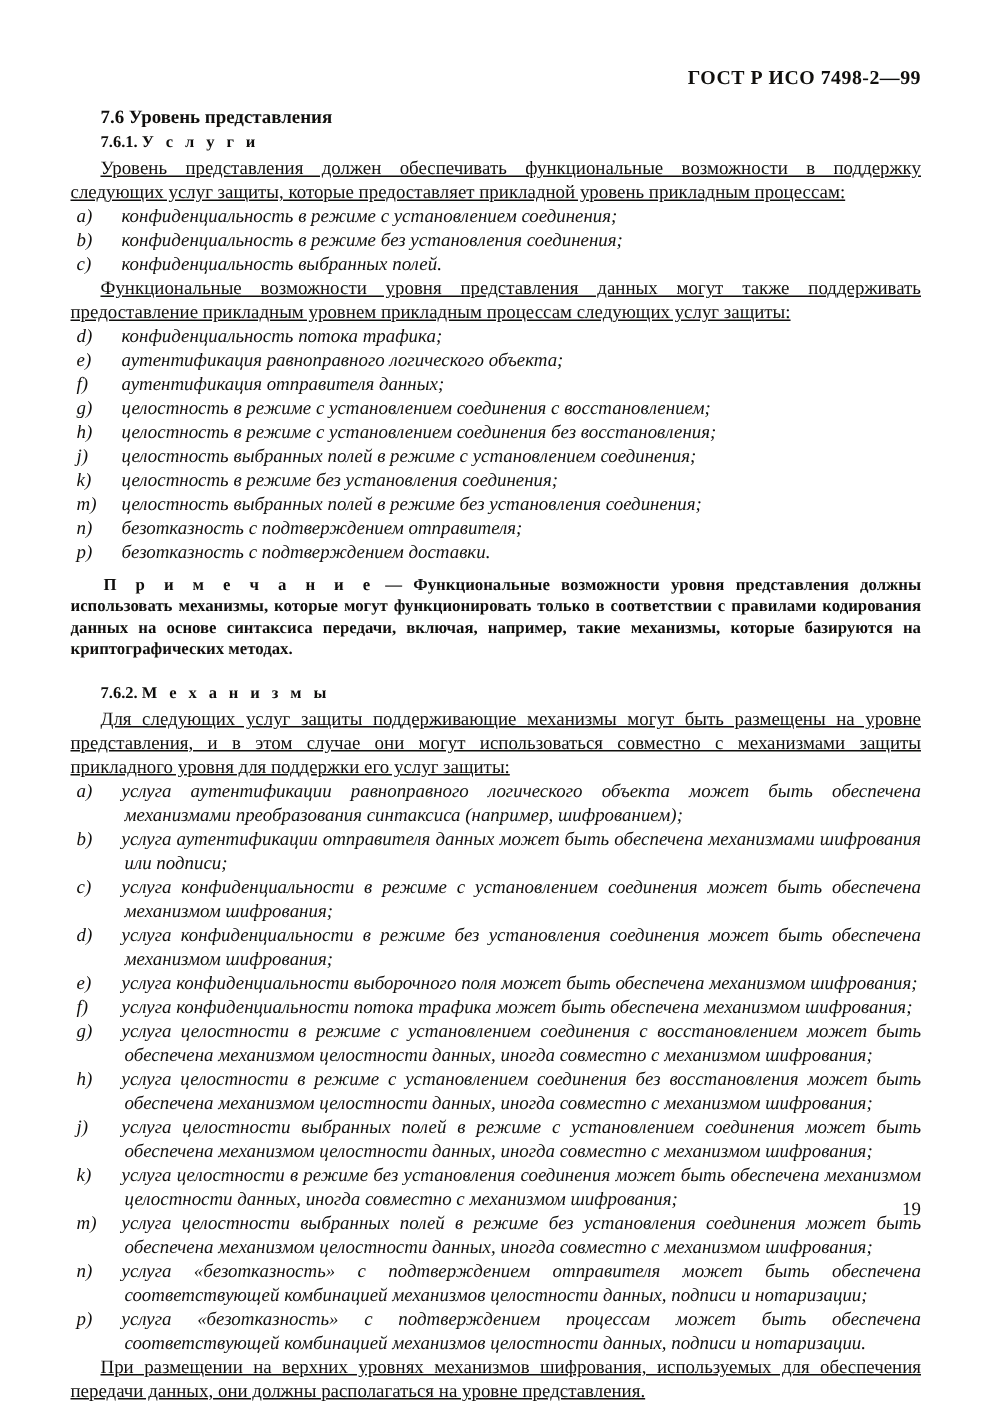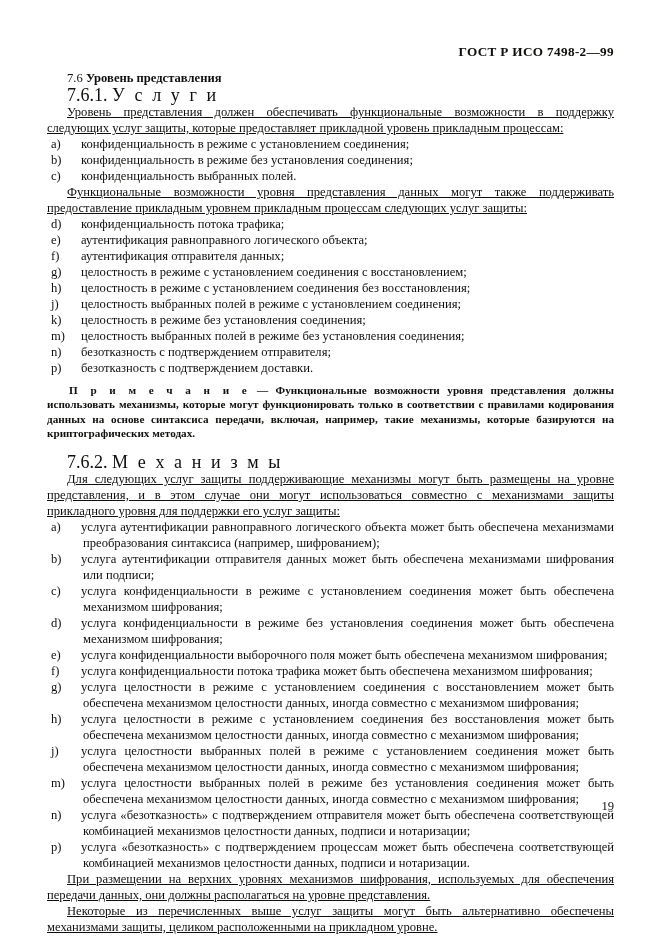--- a/index.html
+++ b/index.html
@@ -41,7 +41,7 @@
     line-height: 16px;
   }
   .section-heading .num {
-    font-weight: normal;
+    font-weight: bold;
     text-align: center;
   }
   .section-heading .ttl {

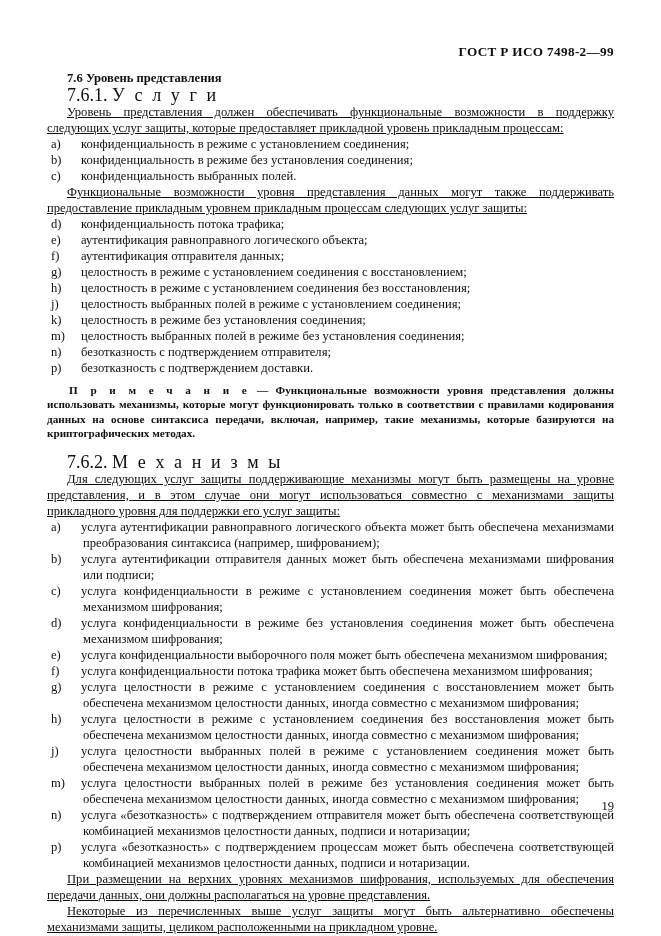--- a/index.html
+++ b/index.html
@@ -48,11 +48,11 @@
     font-weight: bold;
   }
   .subsection-heading {
-    font-size: 18px;
+    font-size: 11px;
     margin: 0 0 1px 0;
     padding-left: 20px;
     line-height: 16px;
-    font-weight: normal;
+    font-weight: bold;
   }
   .spaced {
     letter-spacing: 2.6px;

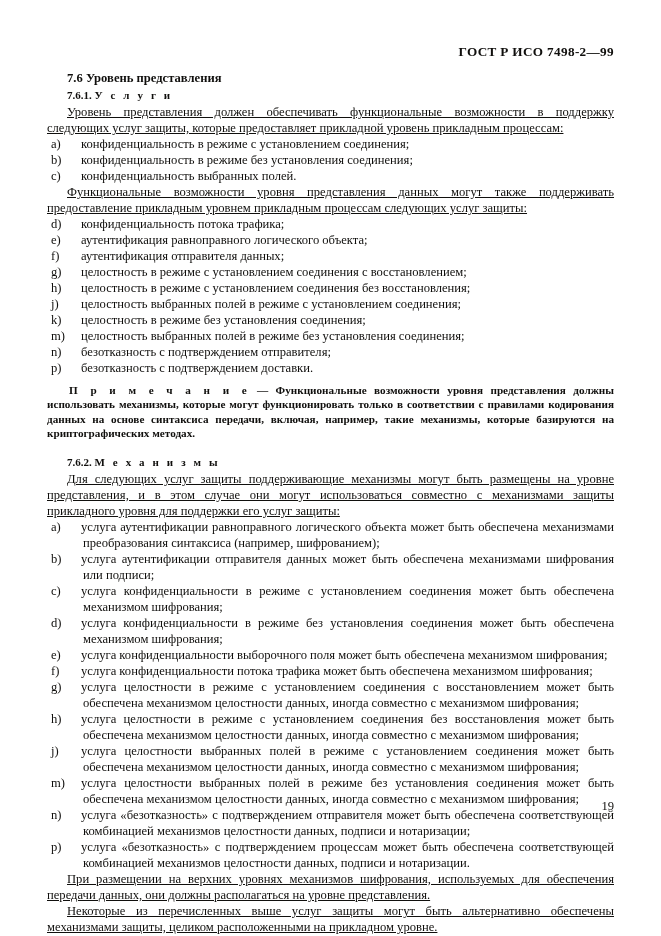--- a/index.html
+++ b/index.html
@@ -70,6 +70,7 @@
     margin: 0;
     padding: 0;
     list-style: none;
+    font-style: italic;
   }
   .list li {
     font-size: 12.6px;

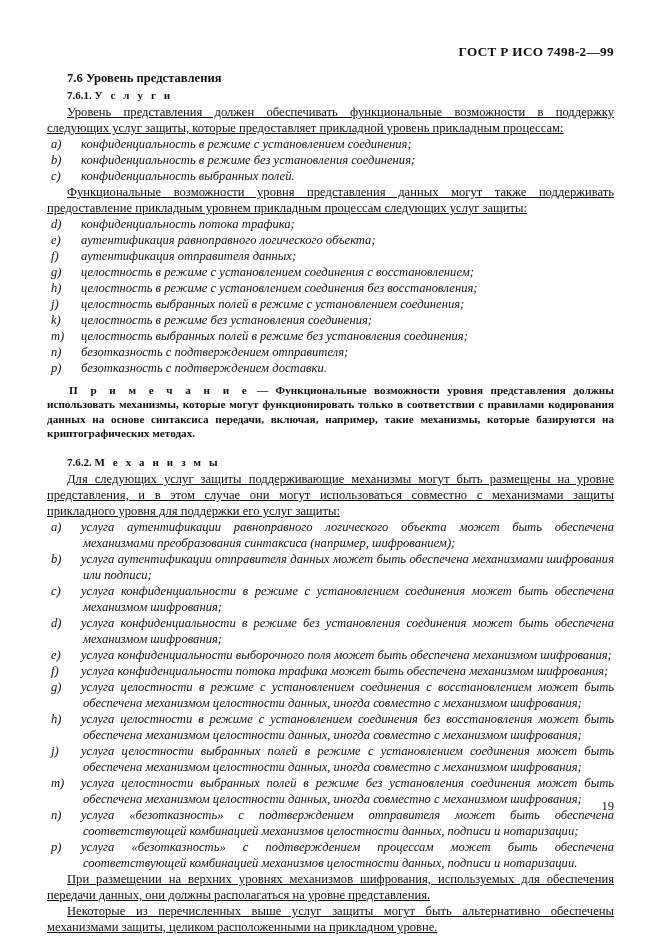--- a/index.html
+++ b/index.html
@@ -164,6 +164,7 @@
       <li><span class="mk">g)</span><span>услуга целостности в режиме с установлением соединения с восстановлением может быть обеспечена механизмом целостности данных, иногда совместно с механизмом шифрования;</span></li>
       <li><span class="mk">h)</span><span>услуга целостности в режиме с установлением соединения без восстановления может быть обеспечена механизмом целостности данных, иногда совместно с механизмом шифрования;</span></li>
       <li><span class="mk">j)</span><span>услуга целостности выбранных полей в режиме с установлением соединения может быть обеспечена механизмом целостности данных, иногда совместно с механизмом шифрования;</span></li>
+      <li><span class="mk">k)</span><span>услуга целостности в режиме без установления соединения может быть обеспечена механизмом целостности данных, иногда совместно с механизмом шифрования;</span></li>
       <li><span class="mk">m)</span><span>услуга целостности выбранных полей в режиме без установления соединения может быть обеспечена механизмом целостности данных, иногда совместно с механизмом шифрования;</span></li>
       <li><span class="mk">n)</span><span>услуга «безотказность» с подтверждением отправителя может быть обеспечена соответствующей комбинацией механизмов целостности данных, подписи и нотаризации;</span></li>
       <li><span class="mk">p)</span><span>услуга «безотказность» с подтверждением процессам может быть обеспечена соответствующей комбинацией механизмов целостности данных, подписи и нотаризации.</span></li>

